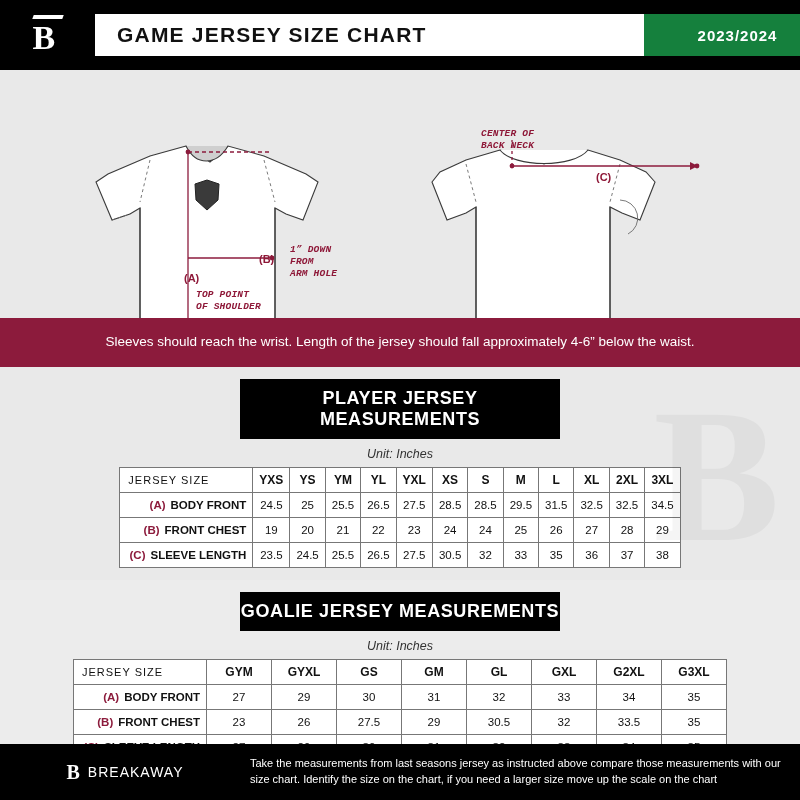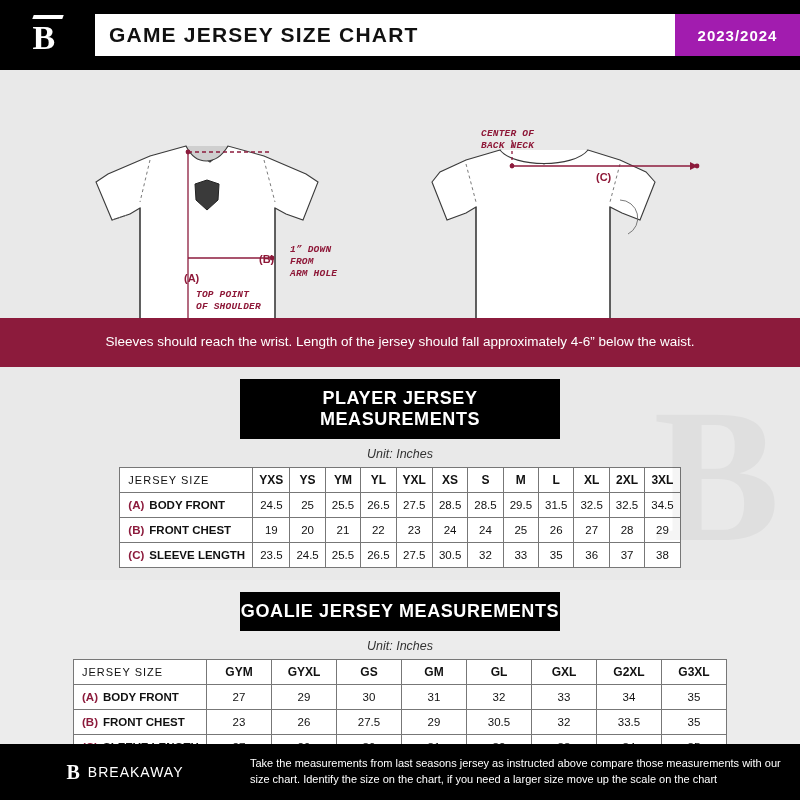--- a/index.html
+++ b/index.html
@@ -11,7 +11,7 @@
   .logo-box{width:95px;height:70px;display:flex;align-items:center;justify-content:center;}
   .logo-mark{color:#fff;font-family:"Liberation Serif",serif;font-weight:bold;font-size:34px;line-height:1;letter-spacing:-2px;position:relative;}
   .logo-mark .slash{display:block;width:30px;height:4px;background:#fff;transform:skewX(-20deg);margin:0 auto 2px auto;}
-  .title-bar{flex:1;height:42px;background:#fff;display:flex;align-items:center;padding-left:14px;}
+  .title-bar{flex:1;height:42px;background:#fff;display:flex;align-items:center;padding-left:22px;}
   .title-bar .title{font-family:"Liberation Sans",sans-serif;font-weight:bold;font-size:21px;letter-spacing:1.2px;color:#111;}
   .year-box{width:125px;height:42px;background:#a21caf;display:flex;align-items:center;justify-content:center;}
   .year-box span{color:#fff;font-size:15px;letter-spacing:1px;font-weight:bold;}

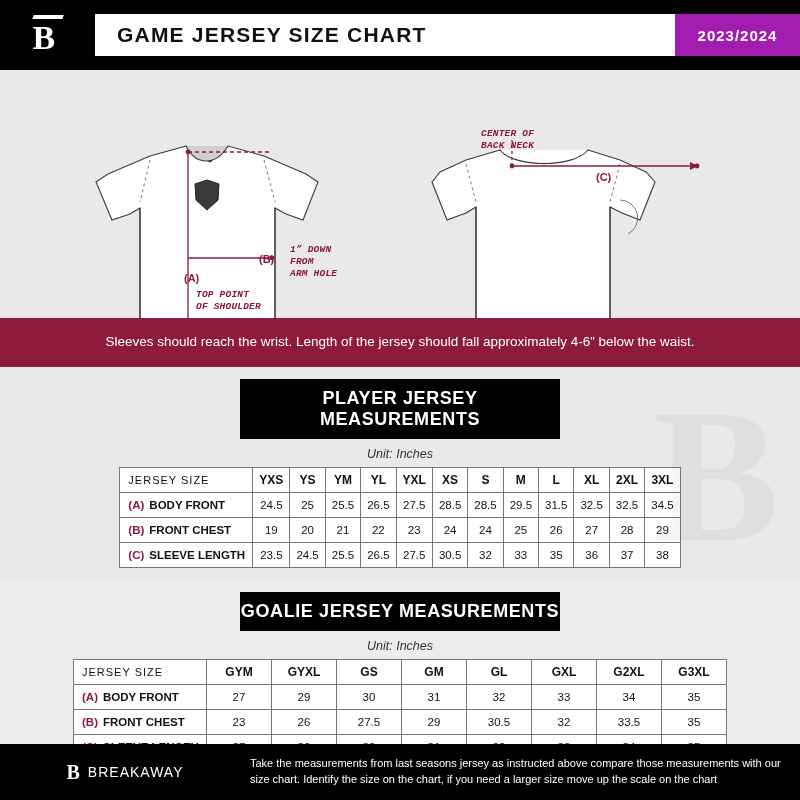--- a/index.html
+++ b/index.html
@@ -13,7 +13,7 @@
   .logo-mark .slash{display:block;width:30px;height:4px;background:#fff;transform:skewX(-20deg);margin:0 auto 2px auto;}
   .title-bar{flex:1;height:42px;background:#fff;display:flex;align-items:center;padding-left:22px;}
   .title-bar .title{font-family:"Liberation Sans",sans-serif;font-weight:bold;font-size:21px;letter-spacing:1.2px;color:#111;}
-  .year-box{width:125px;height:42px;background:#a21caf;display:flex;align-items:center;justify-content:center;}
+  .year-box{width:125px;height:42px;background:#15803d;display:flex;align-items:center;justify-content:center;padding-left:31px;}
   .year-box span{color:#fff;font-size:15px;letter-spacing:1px;font-weight:bold;}
 
   

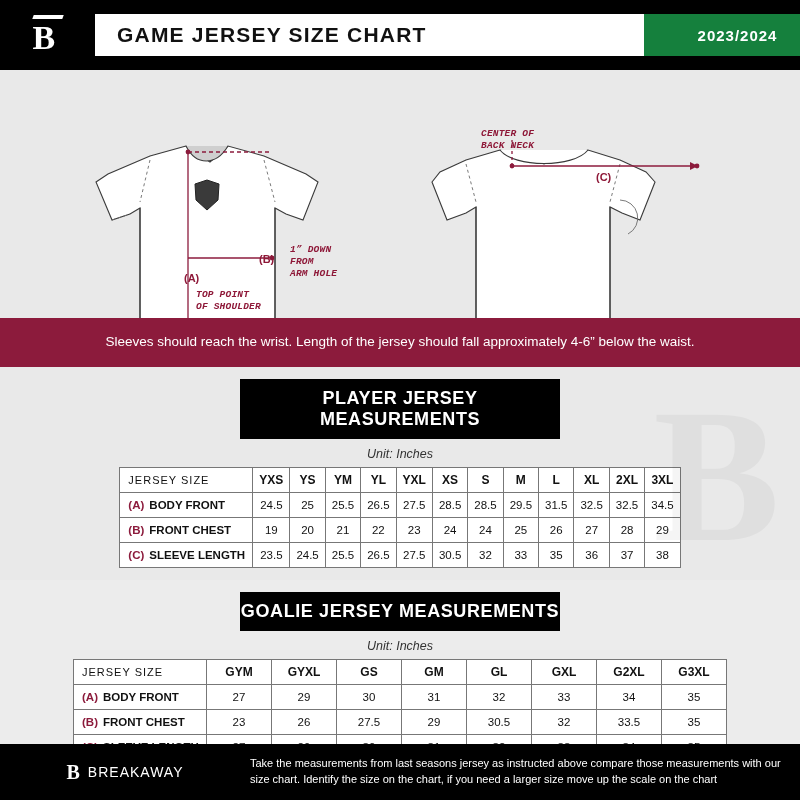--- a/index.html
+++ b/index.html
@@ -34,7 +34,7 @@
   
   table{border-collapse:collapse;margin:0 auto 6px auto;background:#fff;}
   td,th{border:1px solid #777;font-size:11.5px;height:24px;padding:0 6px;text-align:center;color:#111;}
-  .rowhead{text-align:left;font-weight:bold;white-space:nowrap;padding-left:8px;}
+  .rowhead{text-align:right;font-weight:bold;white-space:nowrap;padding-left:8px;}
   .rowhead .tag{color:#8c1b3c;font-weight:bold;margin-right:5px;}
   th.sizehead{font-weight:normal;letter-spacing:1px;font-size:11px;text-align:left;padding-left:8px;}
   th.col{font-weight:bold;font-size:12px;}

